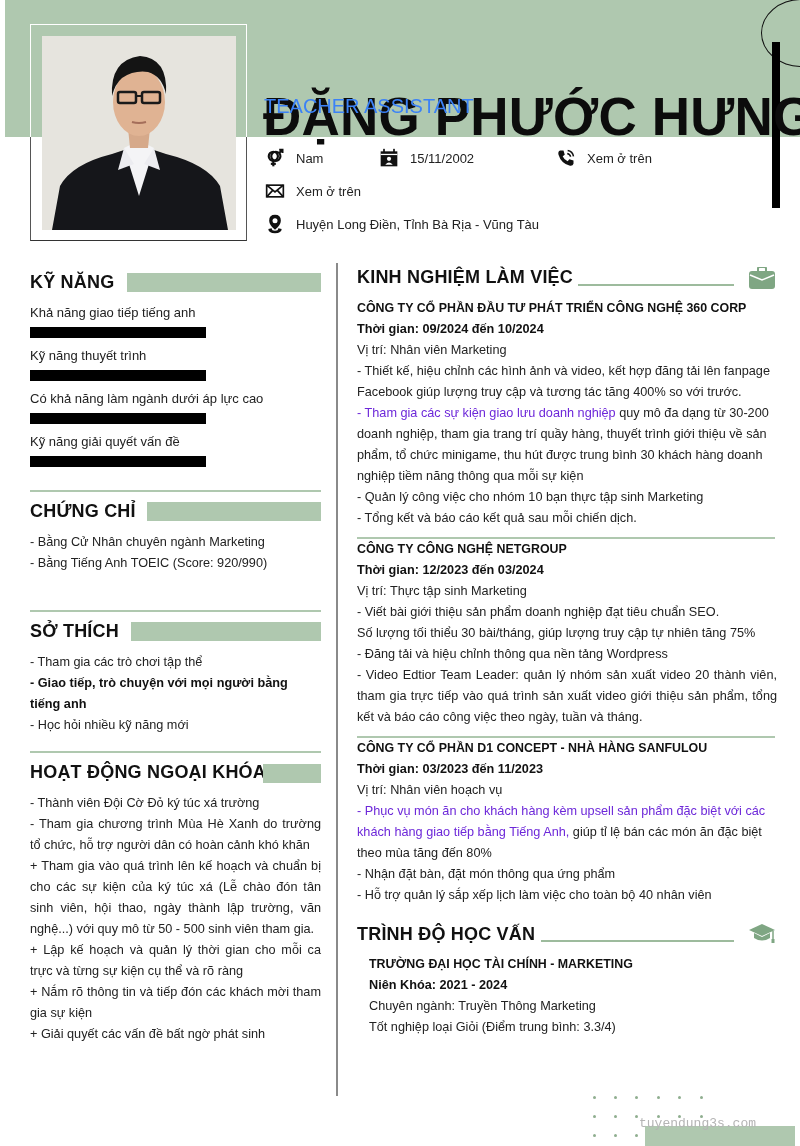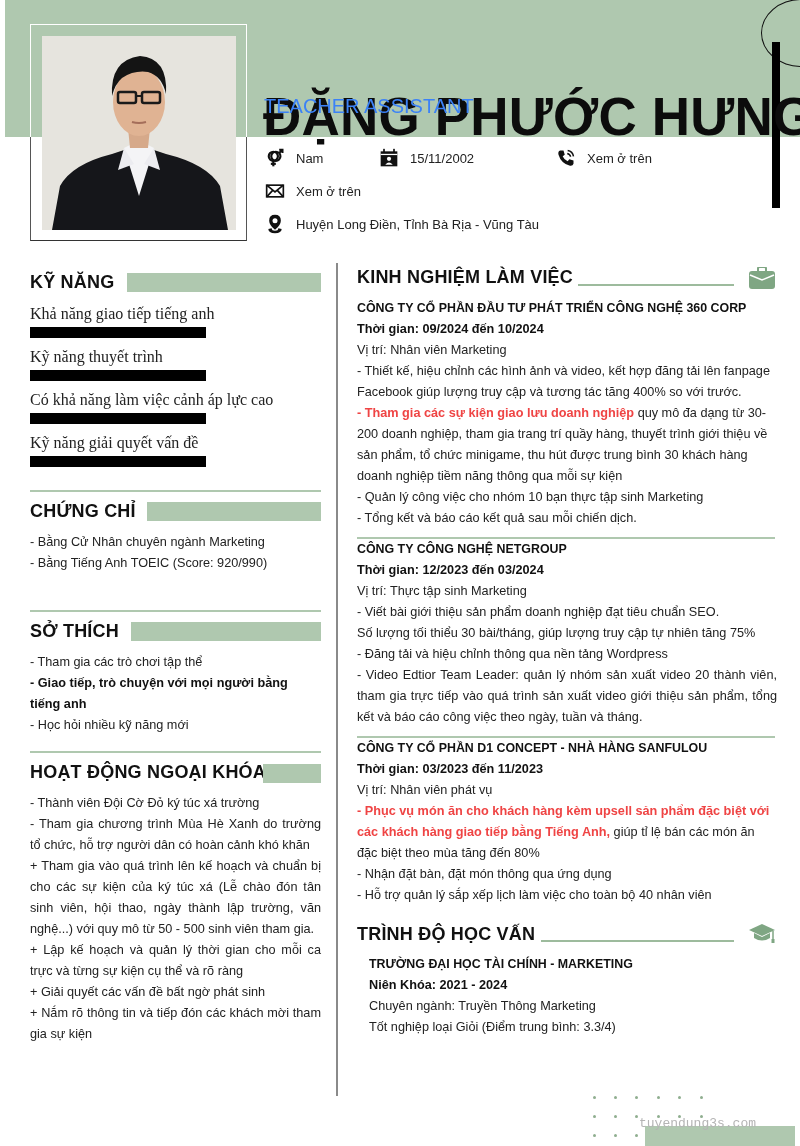--- a/index.html
+++ b/index.html
@@ -32,7 +32,7 @@
   .text { position: absolute; font-size: 12.7px; line-height: 21px; color: #222; }
   .text b { font-weight: 700; color: #ef4444; }
   .justify { text-align: justify; }
-  .skill-label { position: absolute; font-size: 16px; color: #222; white-space: nowrap; font-family: Liberation Serif, serif; }
+  .skill-label { position: absolute; font-size: 13px; color: #222; white-space: nowrap; }
   .skill-bar { position: absolute; left: 30px; width: 176px; height: 11px; background: #000; }
 
   .job-company { font-weight: 700; color: #111; font-size: 12.4px; }

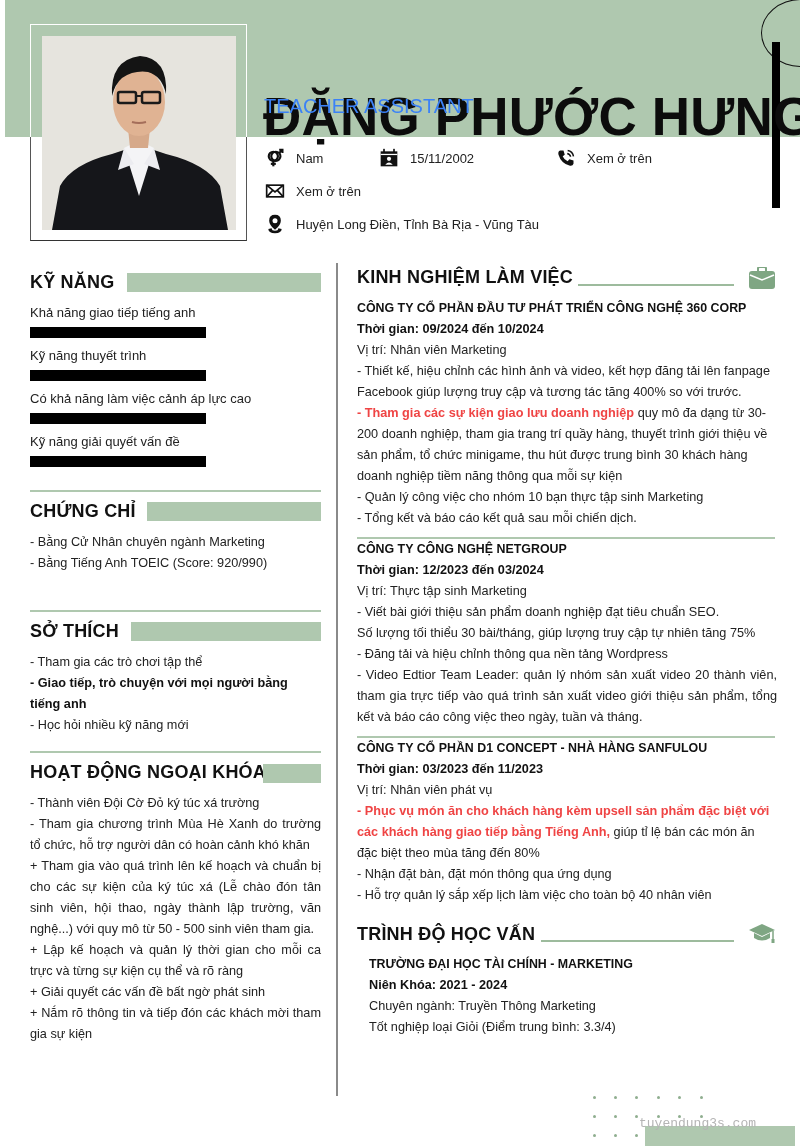--- a/index.html
+++ b/index.html
@@ -146,7 +146,7 @@
 <div class="skill-bar" style="top:327px;"></div>
 <div class="skill-label" style="left:30px; top:348px;">Kỹ năng thuyết trình</div>
 <div class="skill-bar" style="top:370px;"></div>
-<div class="skill-label" style="left:30px; top:391px;">Có khả năng làm việc cảnh áp lực cao</div>
+<div class="skill-label" style="left:30px; top:391px;">Có khả năng làm ngành dưới áp lực cao</div>
 <div class="skill-bar" style="top:413px;"></div>
 <div class="skill-label" style="left:30px; top:434px;">Kỹ năng giải quyết vấn đề</div>
 <div class="skill-bar" style="top:456px;"></div>

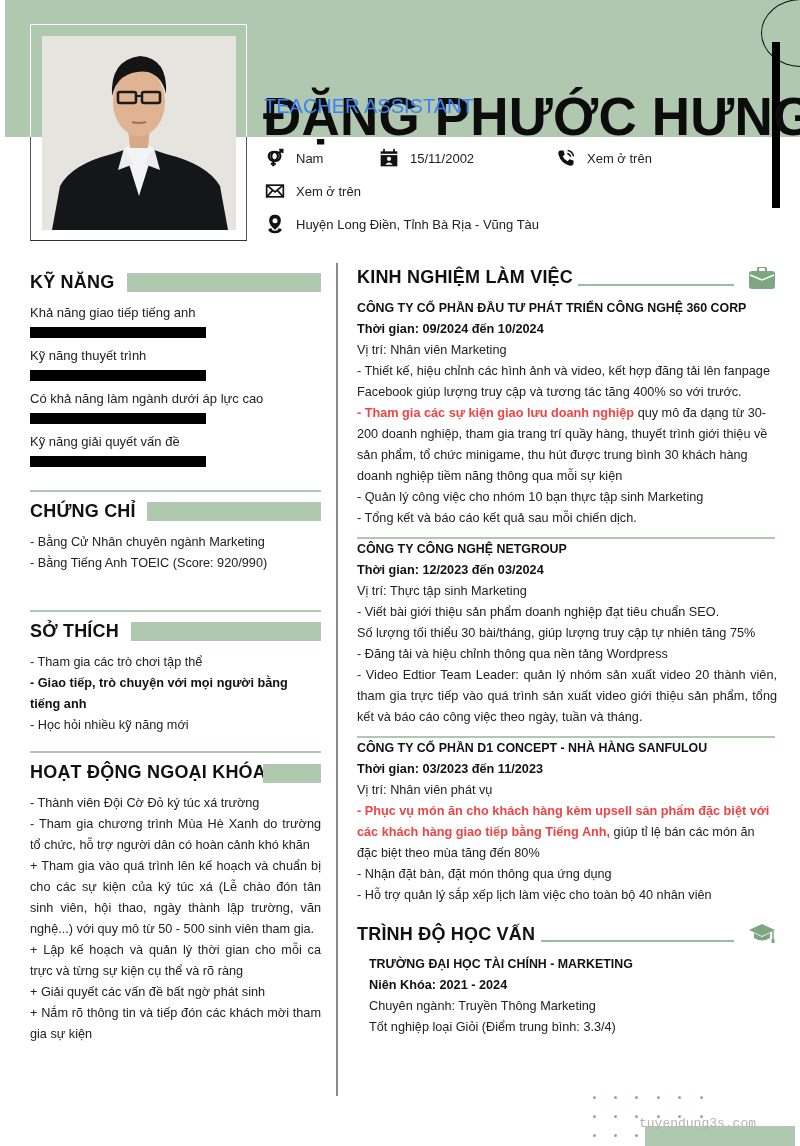--- a/index.html
+++ b/index.html
@@ -30,7 +30,7 @@
   .sec-line { position: absolute; height: 1.5px; background: #9dbb9d; }
 
   .text { position: absolute; font-size: 12.7px; line-height: 21px; color: #222; }
-  .text b { font-weight: 700; color: #ef4444; }
+  .text b { font-weight: 400; color: #6d28d9; }
   .justify { text-align: justify; }
   .skill-label { position: absolute; font-size: 13px; color: #222; white-space: nowrap; }
   .skill-bar { position: absolute; left: 30px; width: 176px; height: 11px; background: #000; }

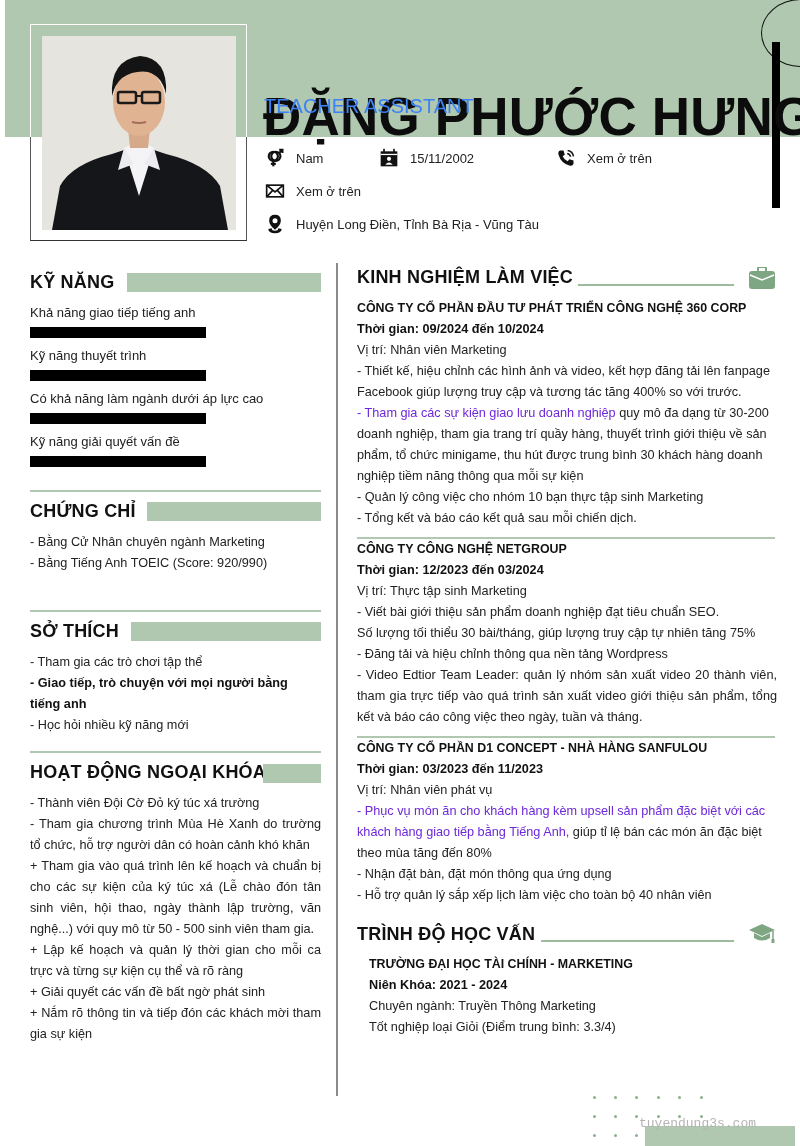--- a/index.html
+++ b/index.html
@@ -215,7 +215,7 @@
 <div class="text" style="left:357px; top:738px; width:420px;">
   <div class="job-company">CÔNG TY CỔ PHẦN D1 CONCEPT - NHÀ HÀNG SANFULOU</div>
   <div class="job-time">Thời gian: 03/2023 đến 11/2023</div>
-  <div>Vị trí: Nhân viên phát vụ</div>
+  <div>Vị trí: Nhân viên hoạch vụ</div>
   <div><b>- Phục vụ món ăn cho khách hàng kèm upsell sản phẩm đặc biệt với các khách hàng giao tiếp bằng Tiếng Anh,</b><span> giúp tỉ lệ bán các món ăn đặc biệt theo mùa tăng đến 80%</span></div>
   <div>- Nhận đặt bàn, đặt món thông qua ứng dụng</div>
   <div>- Hỗ trợ quản lý sắp xếp lịch làm việc cho toàn bộ 40 nhân viên</div>

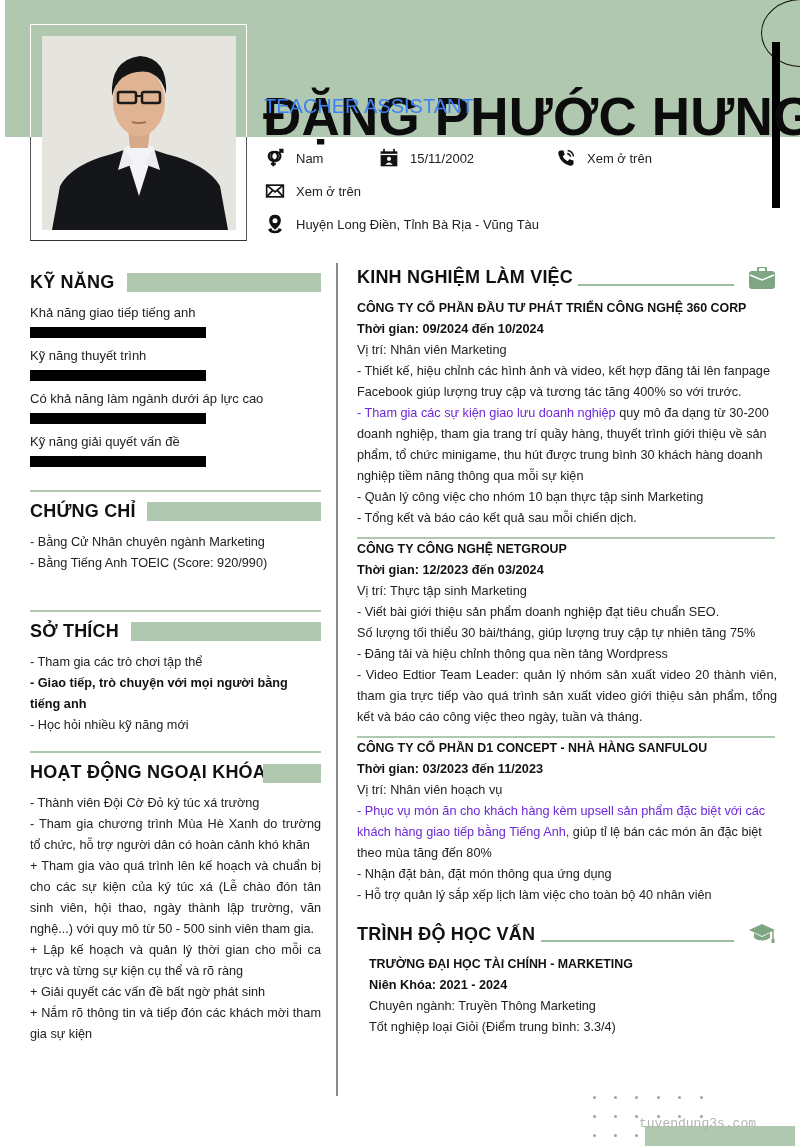--- a/index.html
+++ b/index.html
@@ -217,7 +217,7 @@
   <div class="job-time">Thời gian: 03/2023 đến 11/2023</div>
   <div>Vị trí: Nhân viên hoạch vụ</div>
   <div><b>- Phục vụ món ăn cho khách hàng kèm upsell sản phẩm đặc biệt với các khách hàng giao tiếp bằng Tiếng Anh,</b><span> giúp tỉ lệ bán các món ăn đặc biệt theo mùa tăng đến 80%</span></div>
-  <div>- Nhận đặt bàn, đặt món thông qua ứng dụng</div>
+  <div>- Nhận đặt bàn, đặt món thông qua ứng phẩm</div>
   <div>- Hỗ trợ quản lý sắp xếp lịch làm việc cho toàn bộ 40 nhân viên</div>
 </div>
 

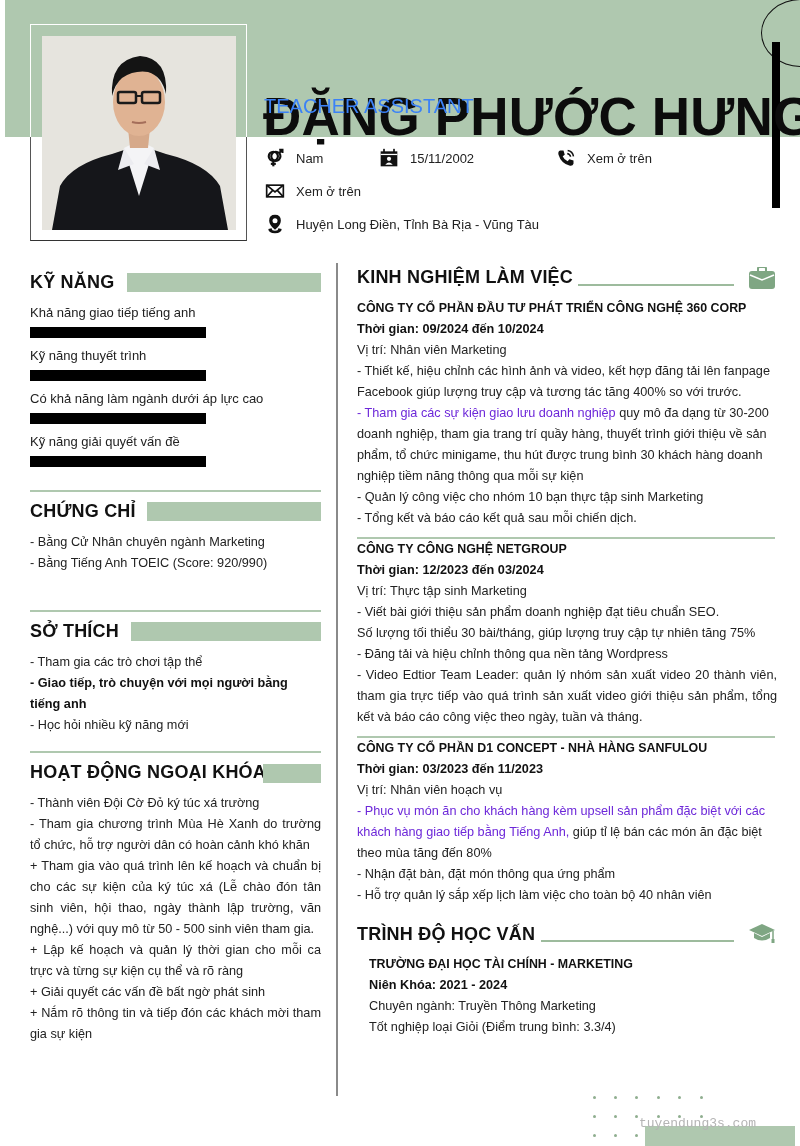--- a/index.html
+++ b/index.html
@@ -176,8 +176,8 @@
   <div>- Tham gia chương trình Mùa Hè Xanh do trường tổ chức, hỗ trợ người dân có hoàn cảnh khó khăn</div>
   <div> + Tham gia vào quá trình lên kế hoạch và chuẩn bị cho các sự kiện của ký túc xá (Lễ chào đón tân sinh viên, hội thao, ngày thành lập trường, văn nghệ...) với quy mô từ 50 - 500 sinh viên tham gia.</div>
   <div>+ Lập kế hoạch và quản lý thời gian cho mỗi ca trực và từng sự kiện cụ thể và rõ ràng</div>
+  <div>+ Nắm rõ thông tin và tiếp đón các khách mời tham gia sự kiện</div>
   <div>+ Giải quyết các vấn đề bất ngờ phát sinh</div>
-  <div>+ Nắm rõ thông tin và tiếp đón các khách mời tham gia sự kiện</div>
 </div>
 
 <div class="sec-title" style="left:357px; top:267px;">KINH NGHIỆM LÀM VIỆC</div>

